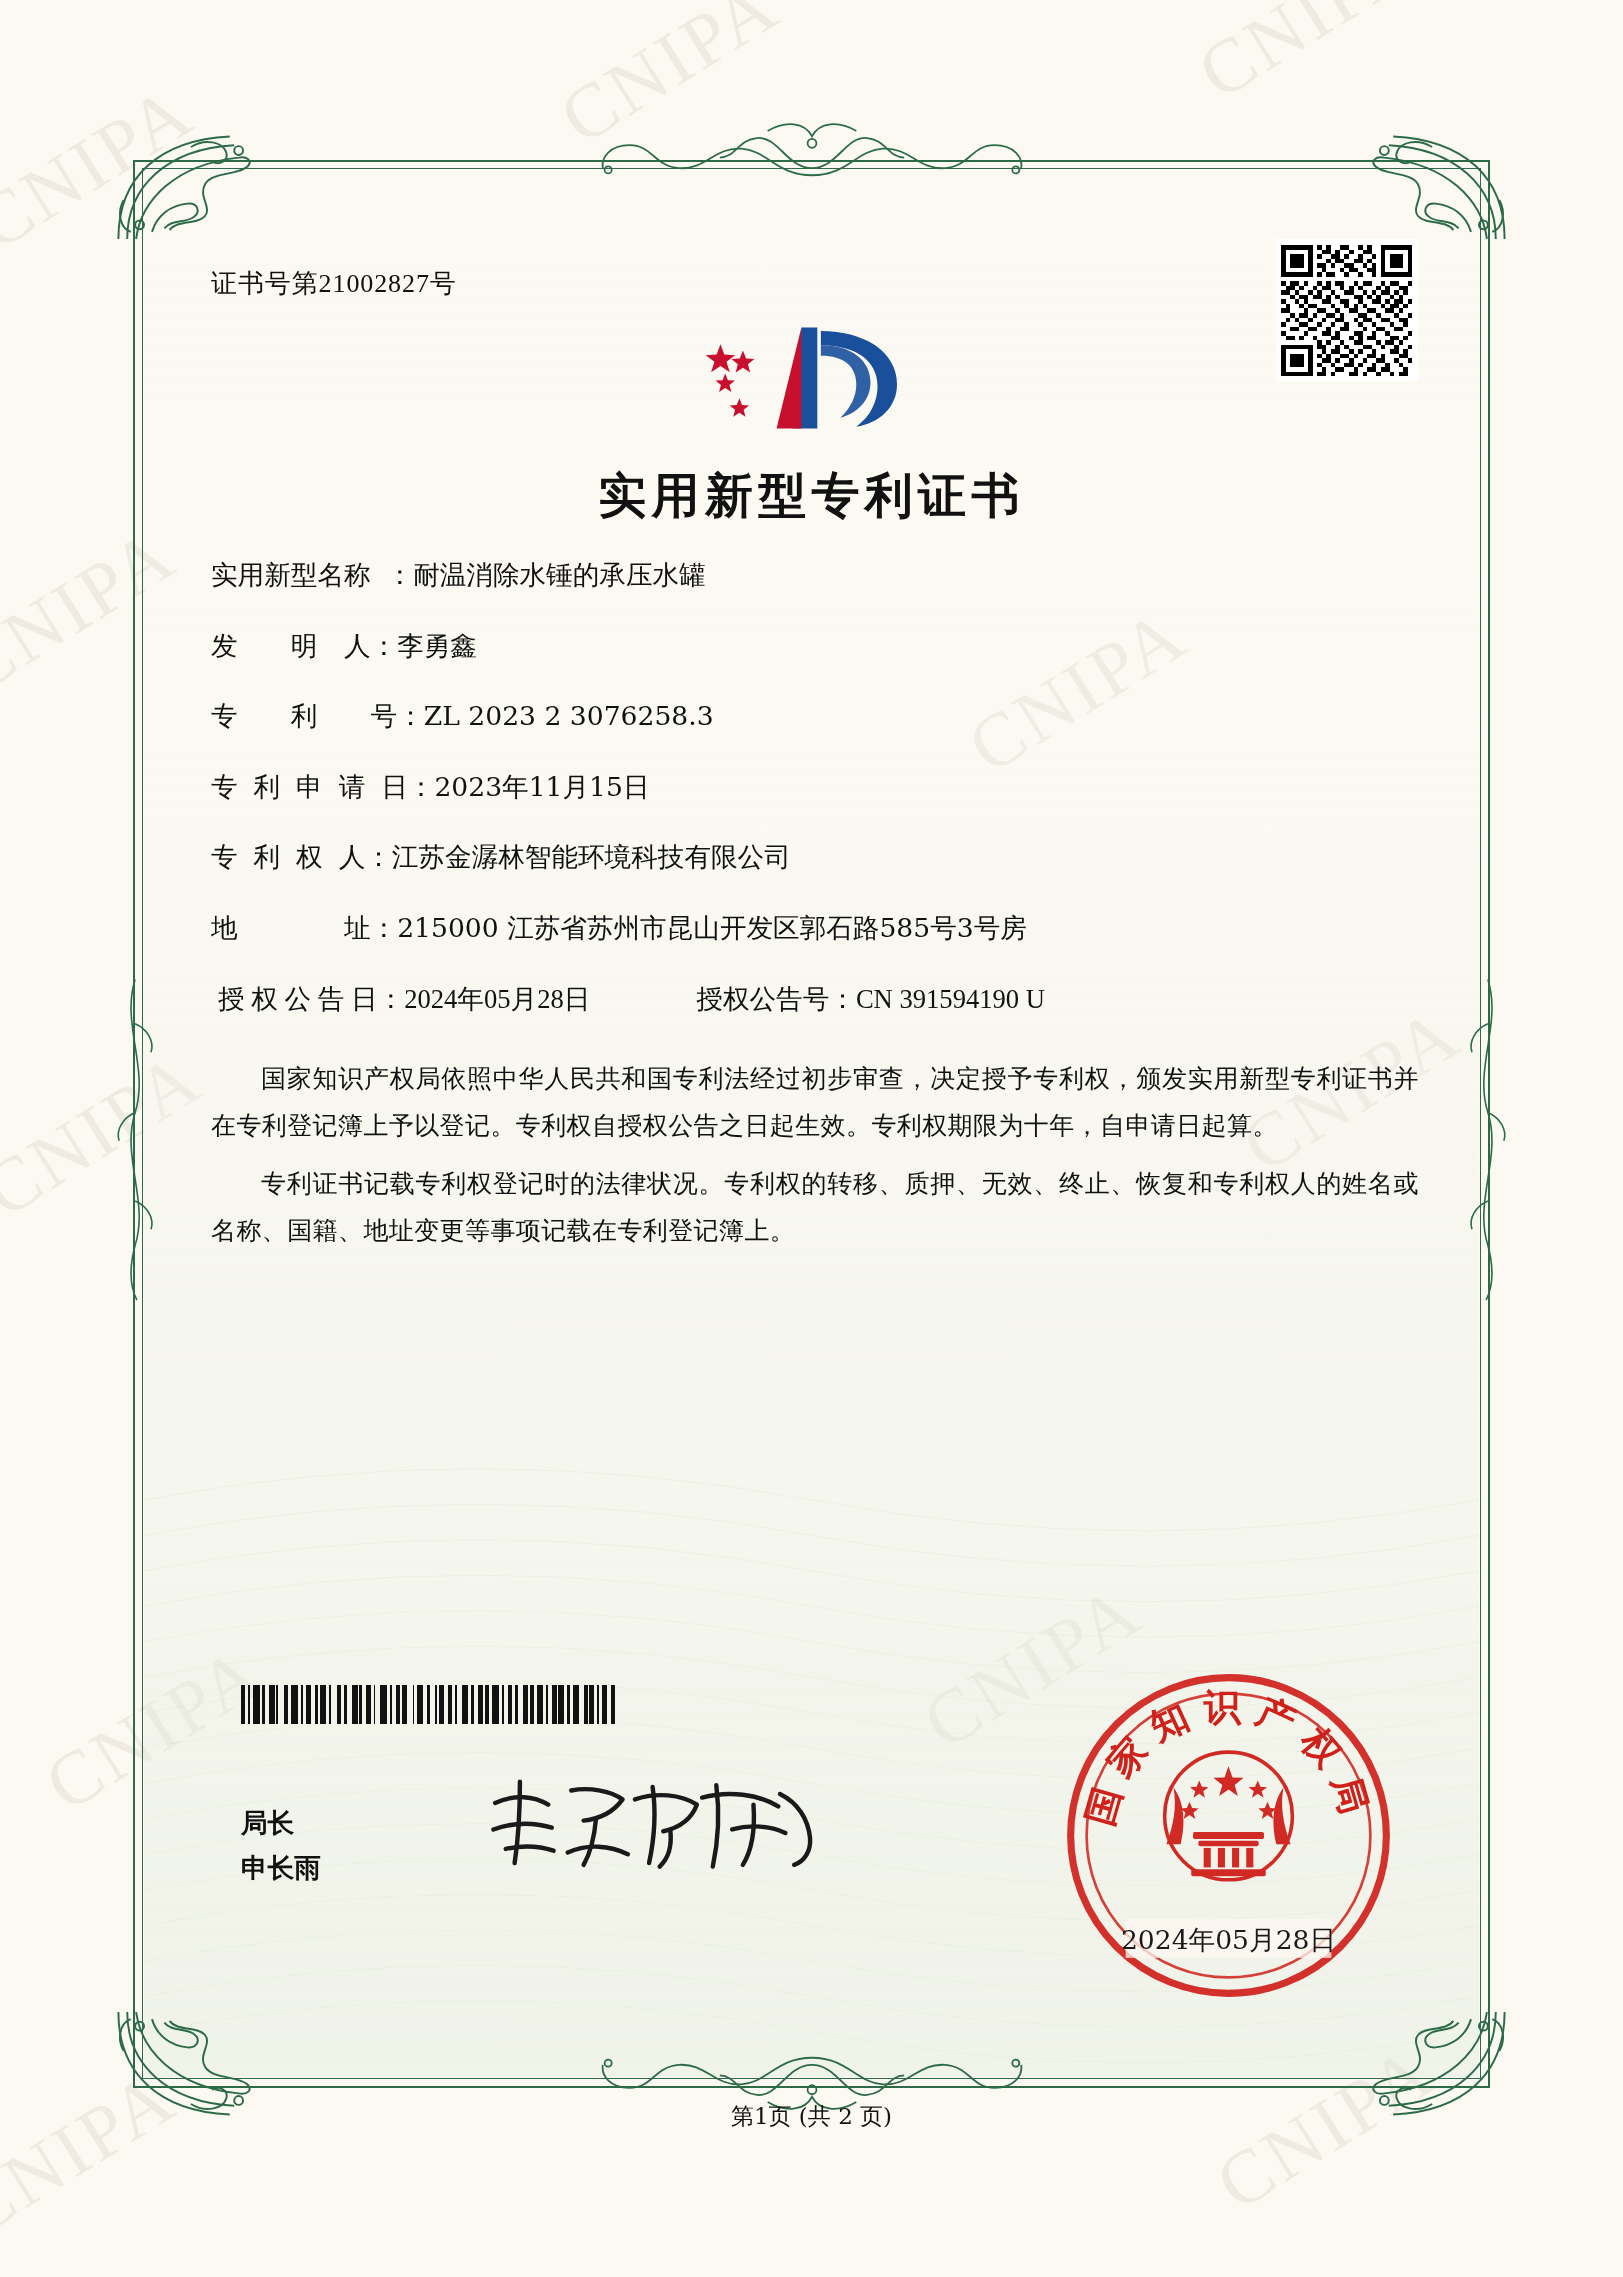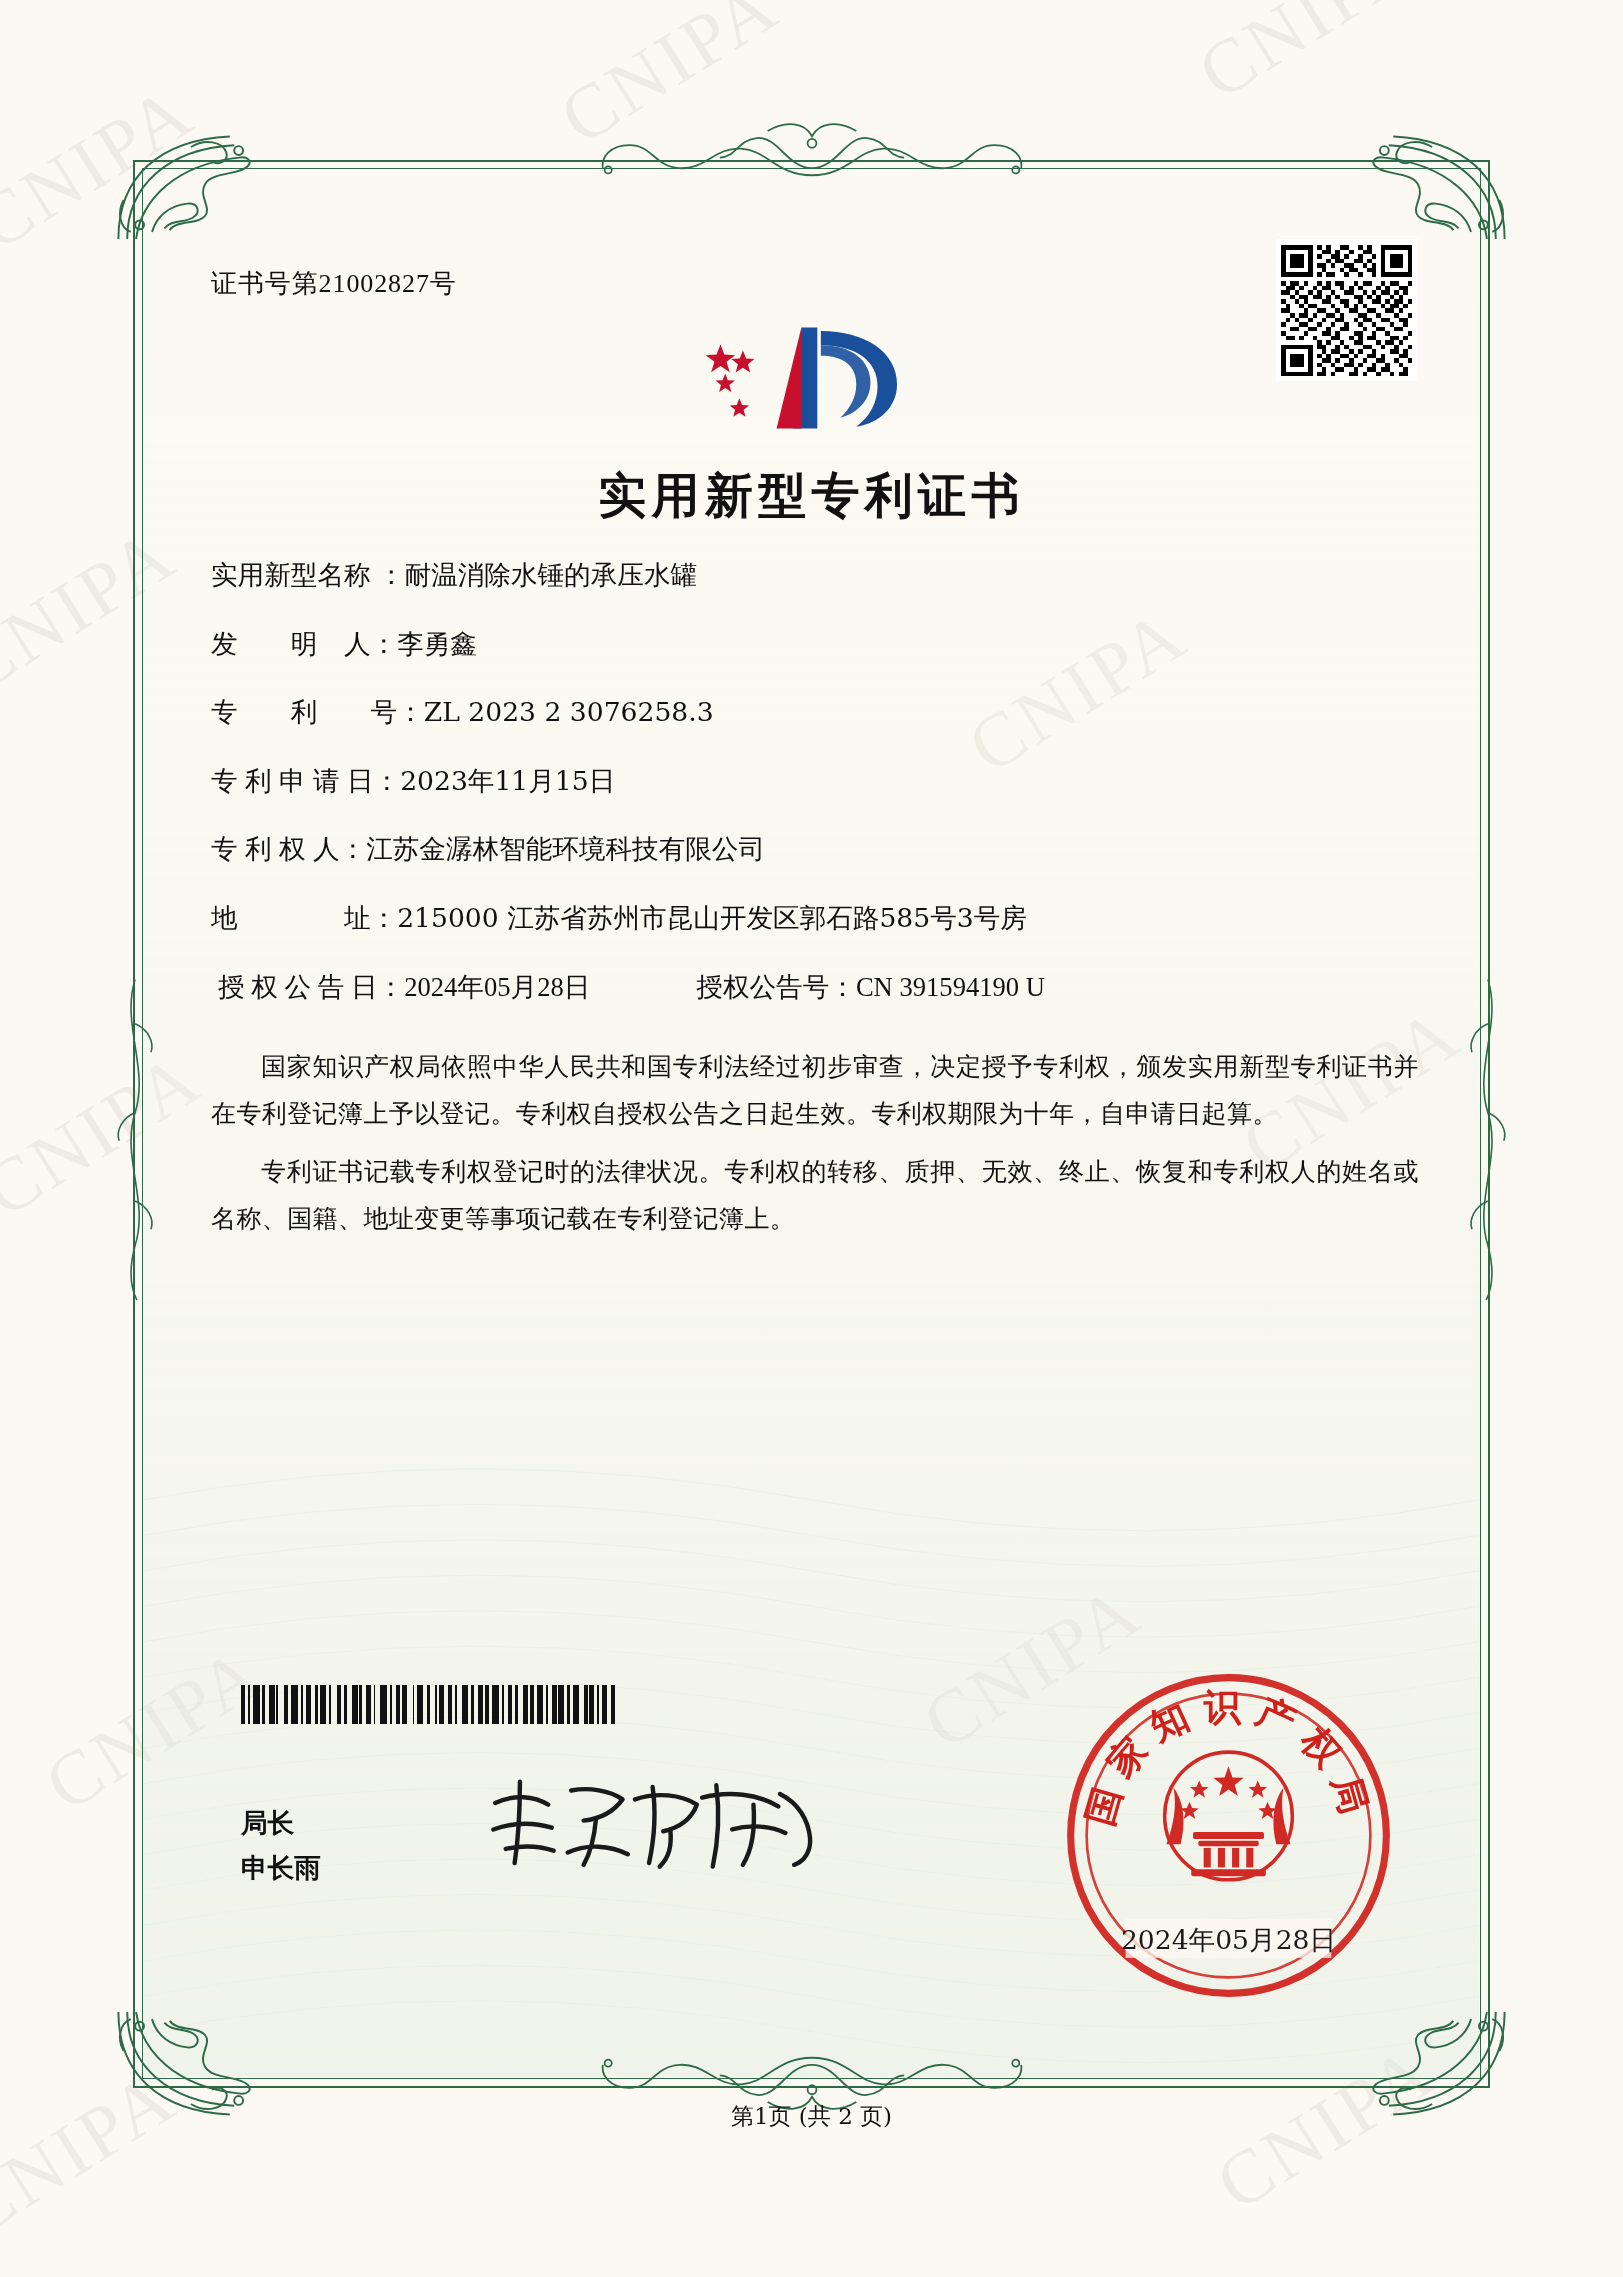--- a/index.html
+++ b/index.html
@@ -164,7 +164,7 @@
   .field .lbl {
     display: inline-block;
     white-space: pre;
-    font-family: Liberation Sans, sans-serif;
+    font-family: Liberation Mono, monospace;
   }
   .field .val {
     font-family: "DejaVu Serif", "Liberation Serif", serif;

